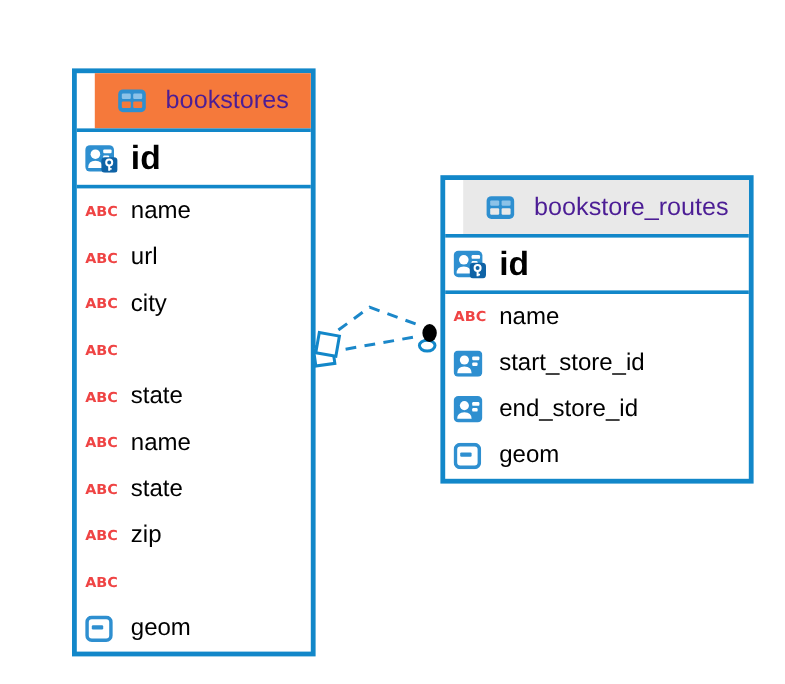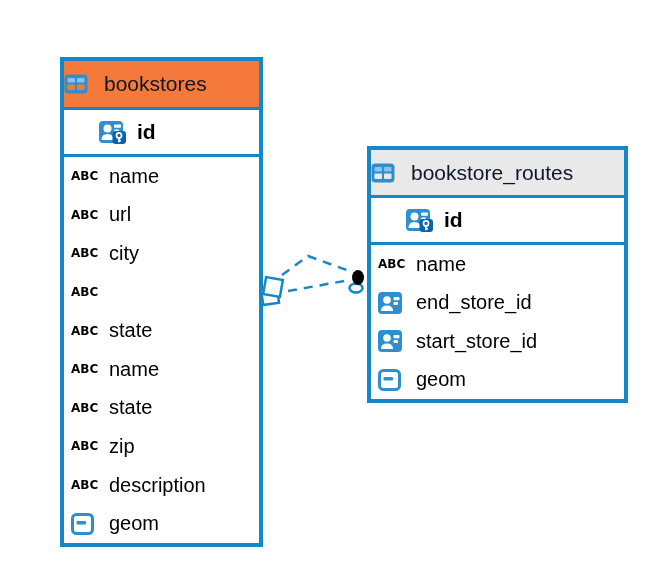--- a/index.html
+++ b/index.html
@@ -26,12 +26,13 @@
     display: flex;
     align-items: center;
     gap: 8px;
-    padding: 0 0;
+    padding: 0 19px;
     font-size: 21px;
-    color: #0f172a;
+    color: #4c1d95;
     flex: none;
     white-space: nowrap;
     overflow: hidden;
+    margin-left: 15px;
   }
   #table0 .t-header { height: 46px; }
   #table1 .t-header { height: 45px; }

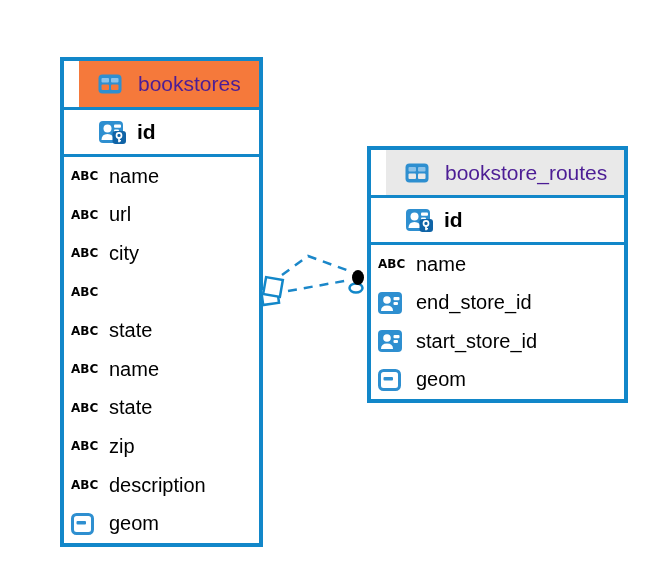--- a/index.html
+++ b/index.html
@@ -51,7 +51,7 @@
     white-space: nowrap;
     flex: none;
   }
-  .key-row { font-weight: bold; font-size: 21px; margin-left: 28px; }
+  .key-row { font-weight: bold; font-size: 28px; }
   #table0 .key-row { height: 44px; }
   #table1 .key-row { height: 44px; }
   #table0 .field-row { height: 38.6px; }

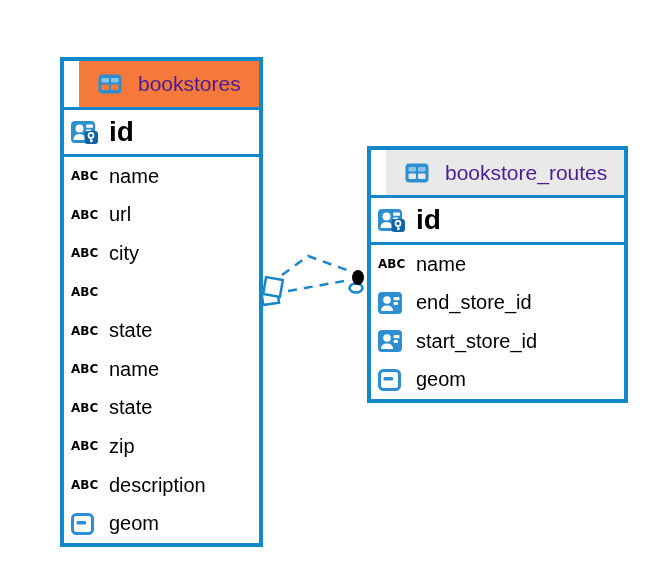--- a/index.html
+++ b/index.html
@@ -68,7 +68,7 @@
     font-family: "DejaVu Sans", sans-serif;
     font-weight: 800;
     font-size: 12px;
-    color: #000000;
+    color: #ef4444;
     letter-spacing: 0px;
     transform: scaleY(0.95);
   }

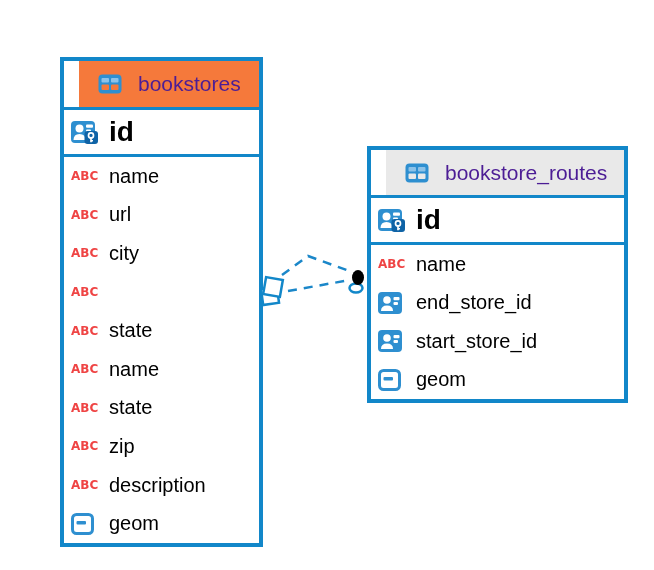--- a/index.html
+++ b/index.html
@@ -233,7 +233,7 @@
               <rect x="15.5" y="10" width="4.5" height="3" rx="1" fill="#fff"></rect>
             </svg>
           </span>
-          <span class="col-label">end_store_id</span>
+          <span class="col-label">start_store_id</span>
         </div>
         <div class="col-row field-row">
           <span class="icon">
@@ -245,7 +245,7 @@
               <rect x="15.5" y="10" width="4.5" height="3" rx="1" fill="#fff"></rect>
             </svg>
           </span>
-          <span class="col-label">start_store_id</span>
+          <span class="col-label">end_store_id</span>
         </div>
         <div class="col-row field-row">
           <span class="icon">

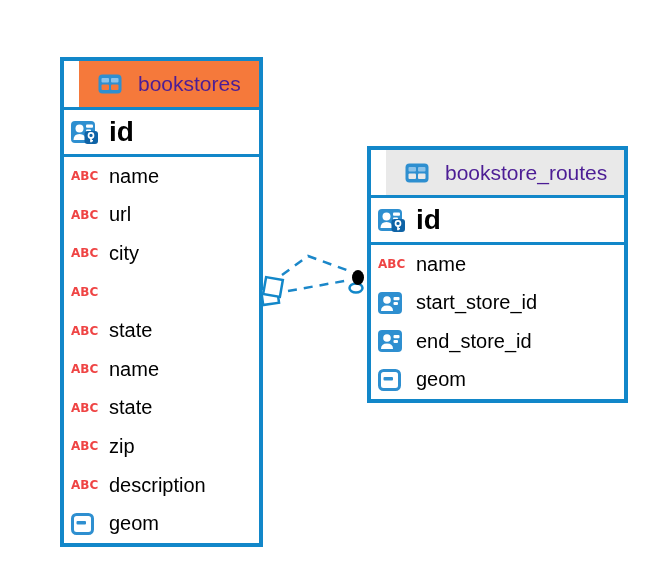--- a/index.html
+++ b/index.html
@@ -169,7 +169,6 @@
           <span class="icon">
             <span class="abc">ABC</span>
           </span>
-          <span class="col-label">description</span>
         </div>
         <div class="col-row field-row">
           <span class="icon">

